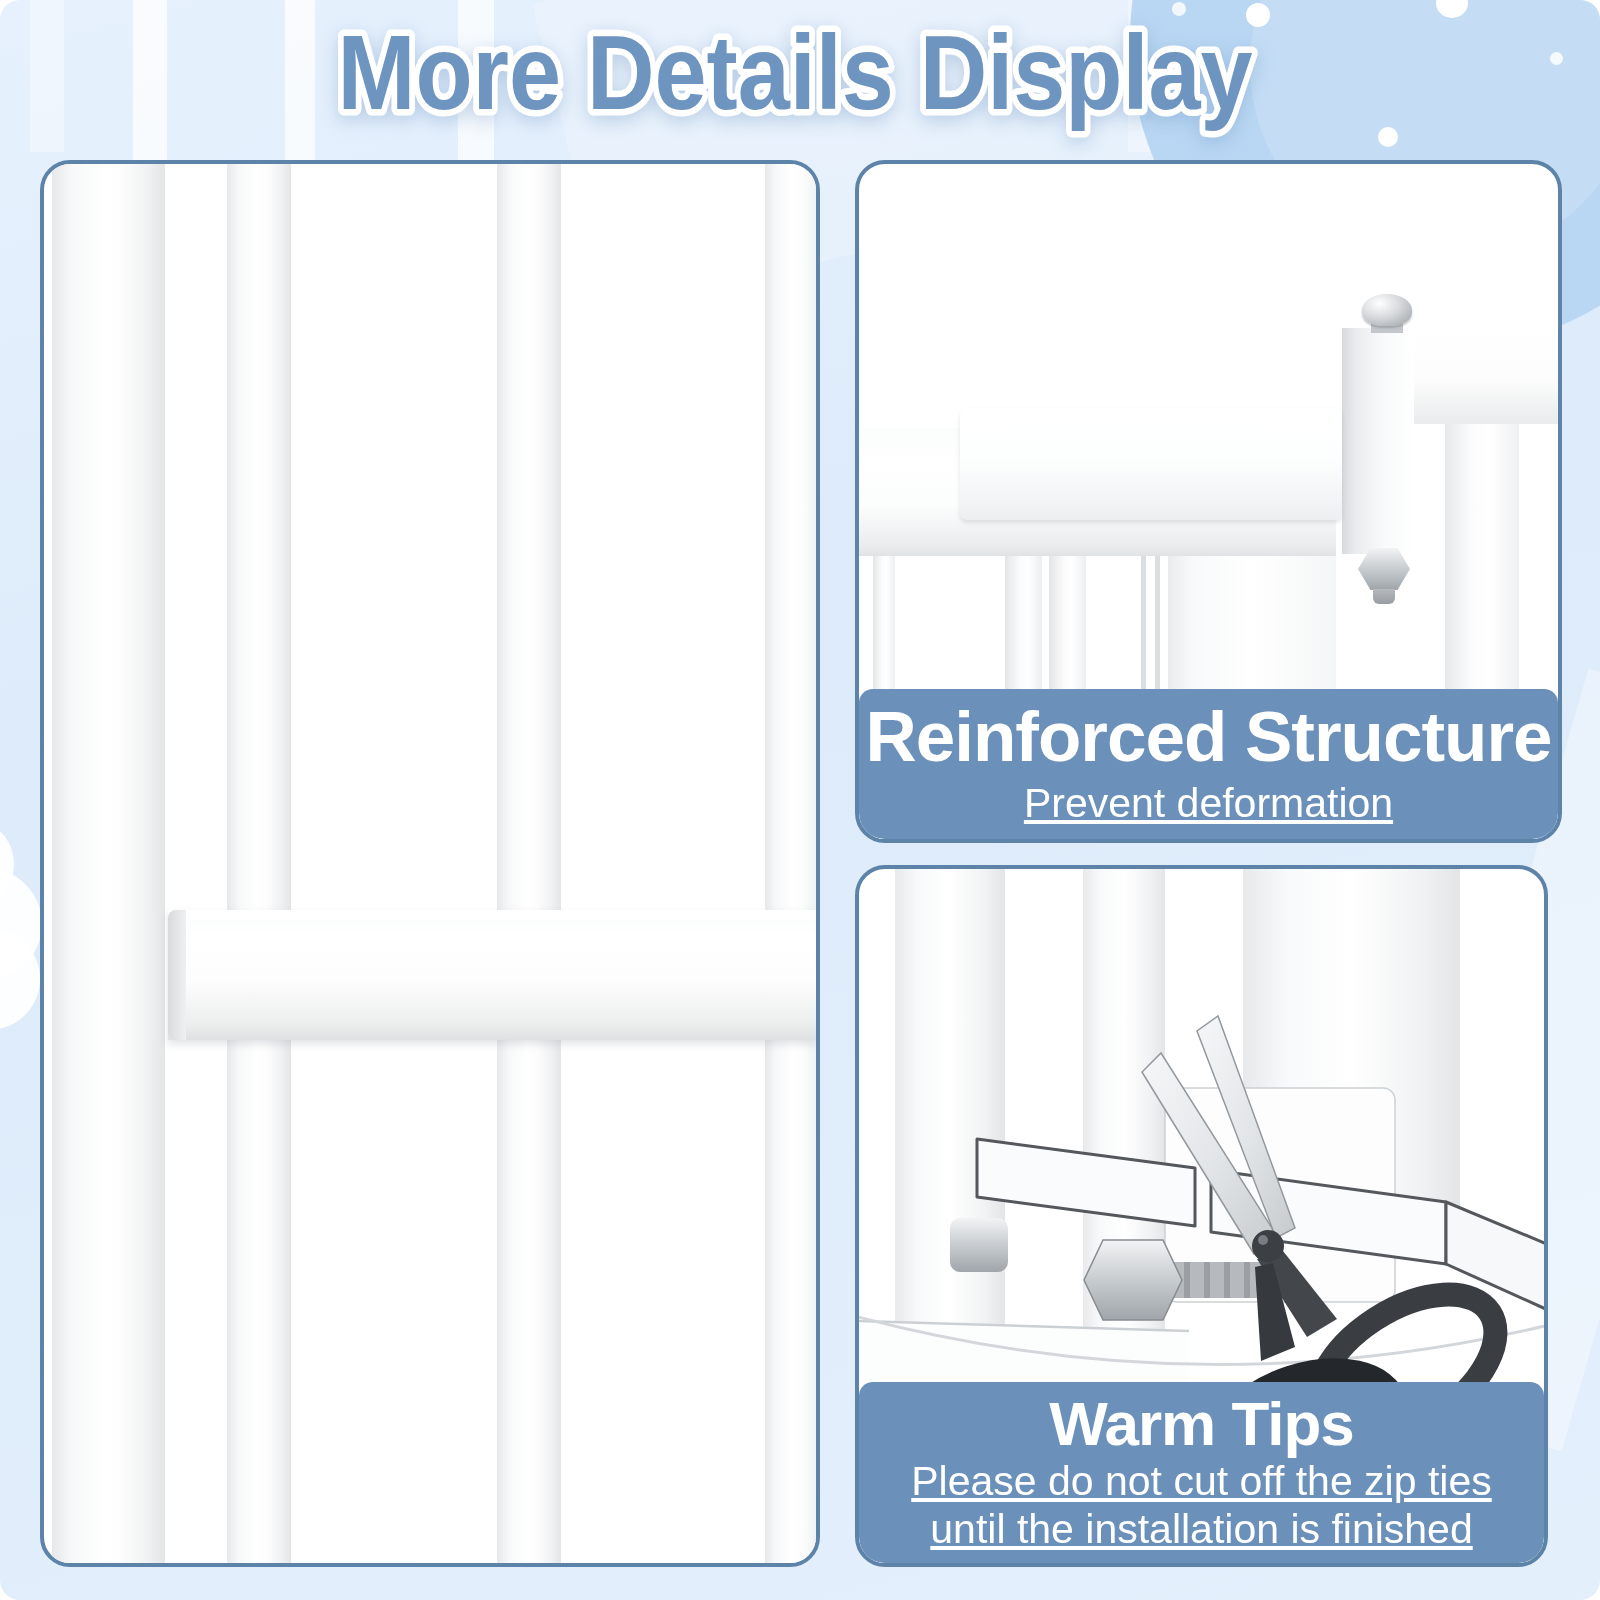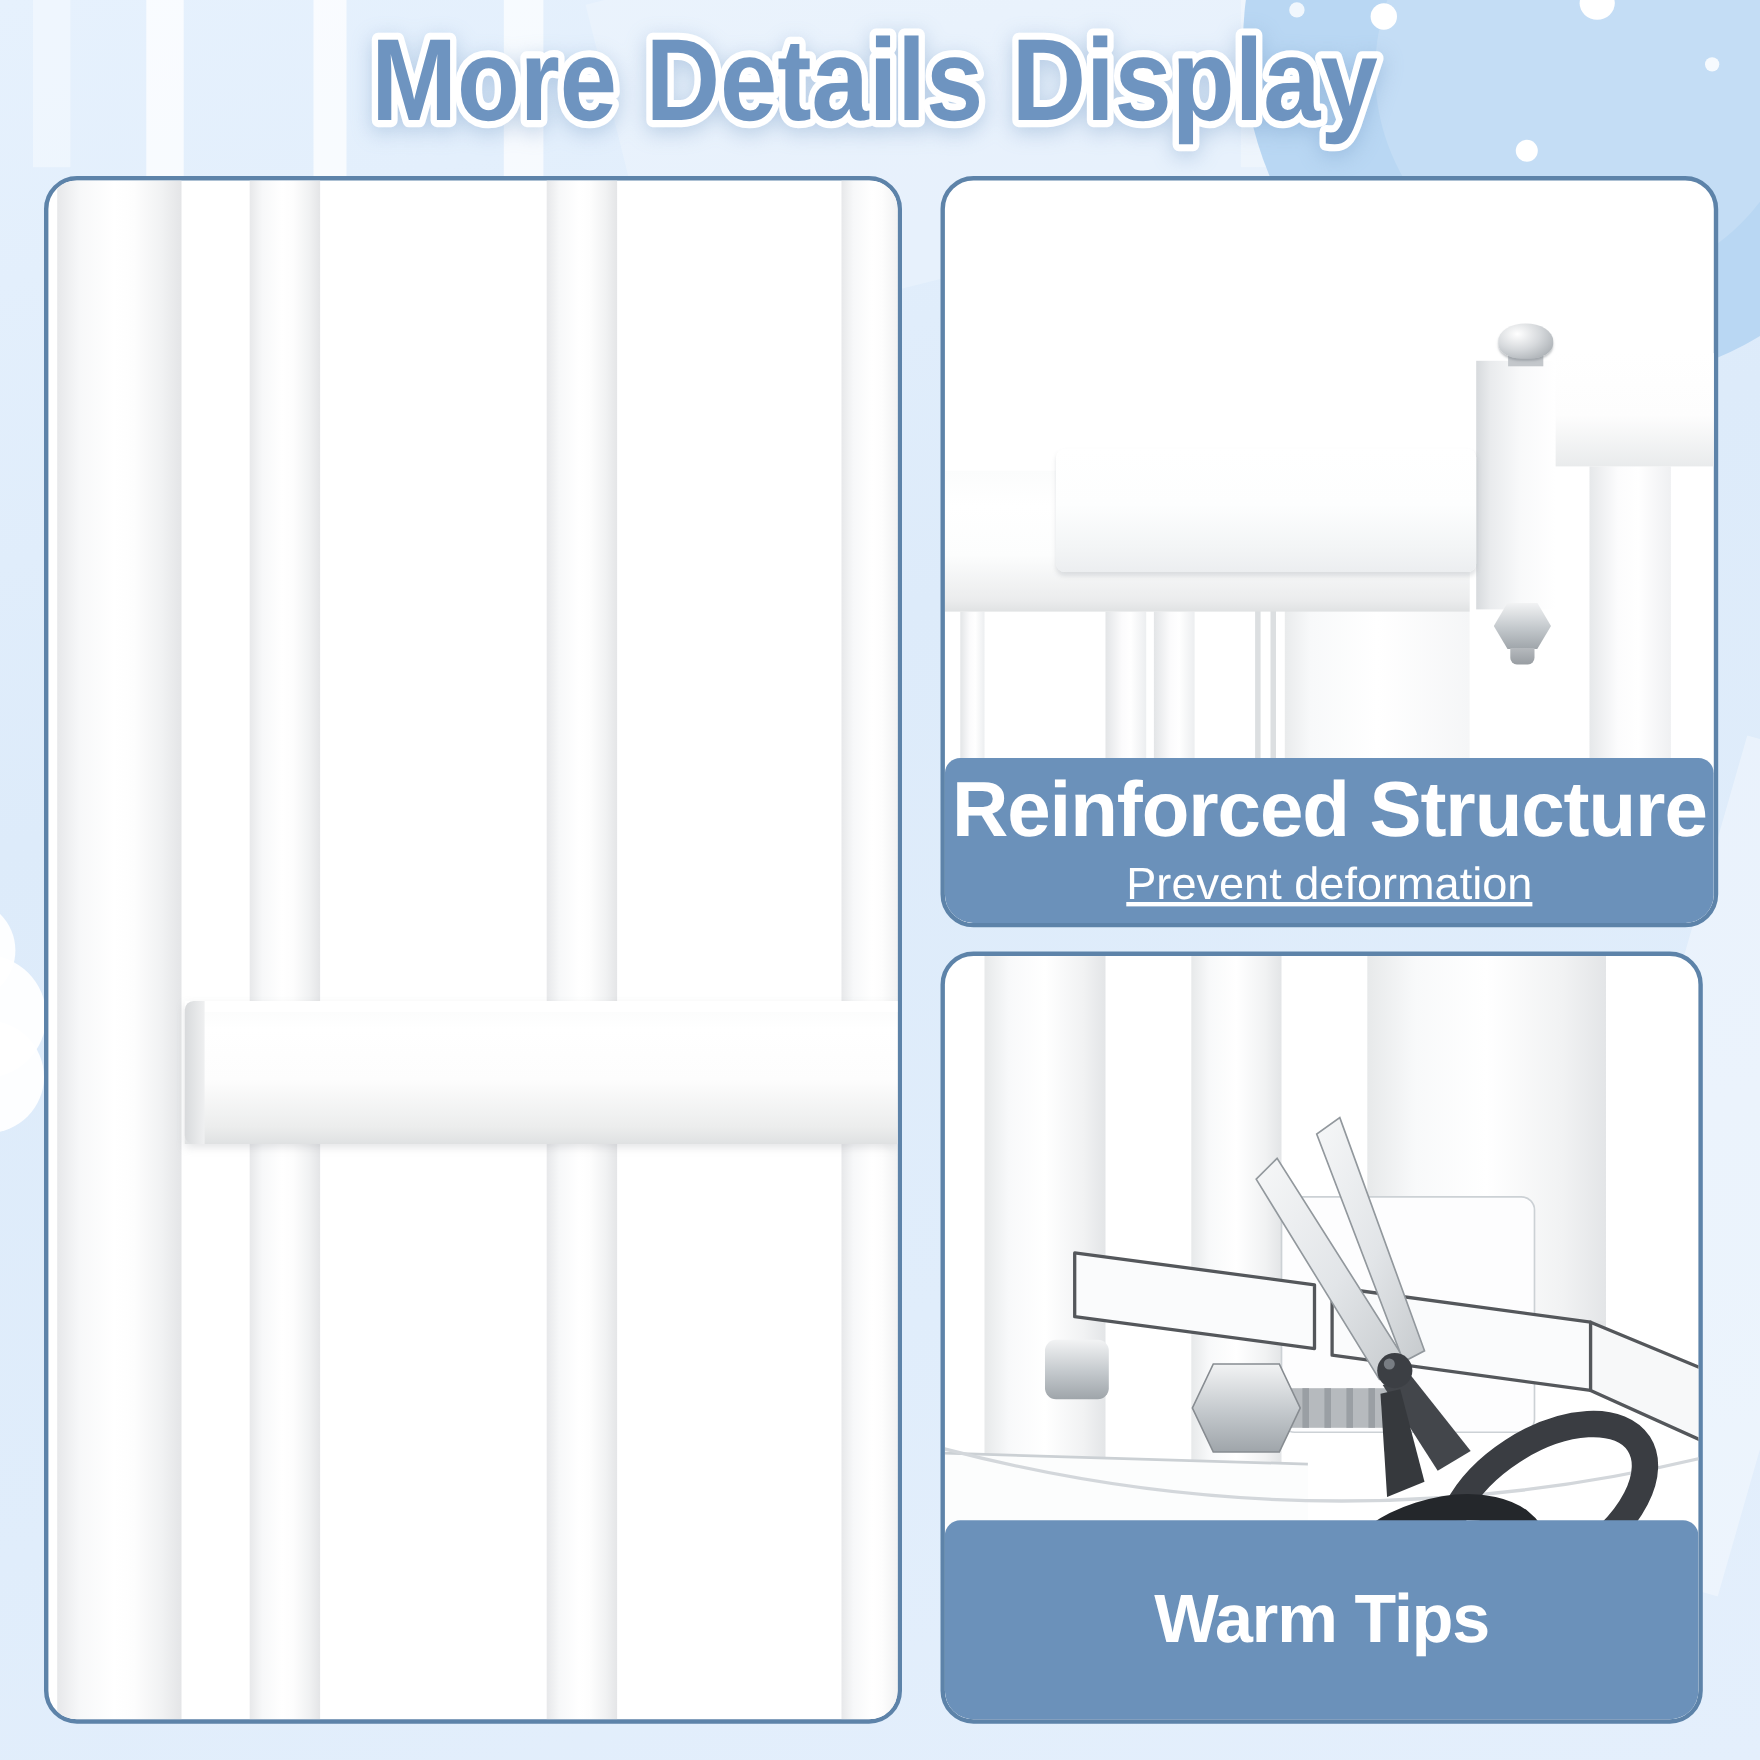--- a/index.html
+++ b/index.html
@@ -8,6 +8,7 @@
     background-color:var(--background,#ddebfa);
     background-image:linear-gradient(165deg,#e6f1fd 0%,#ddebfa 38%,#e0edfb 70%,#e4effc 100%);
     font-family:"Liberation Sans",sans-serif;
+    border-radius:20px;
   }
   
   .stripe{position:absolute;top:0;background:#ffffff;}

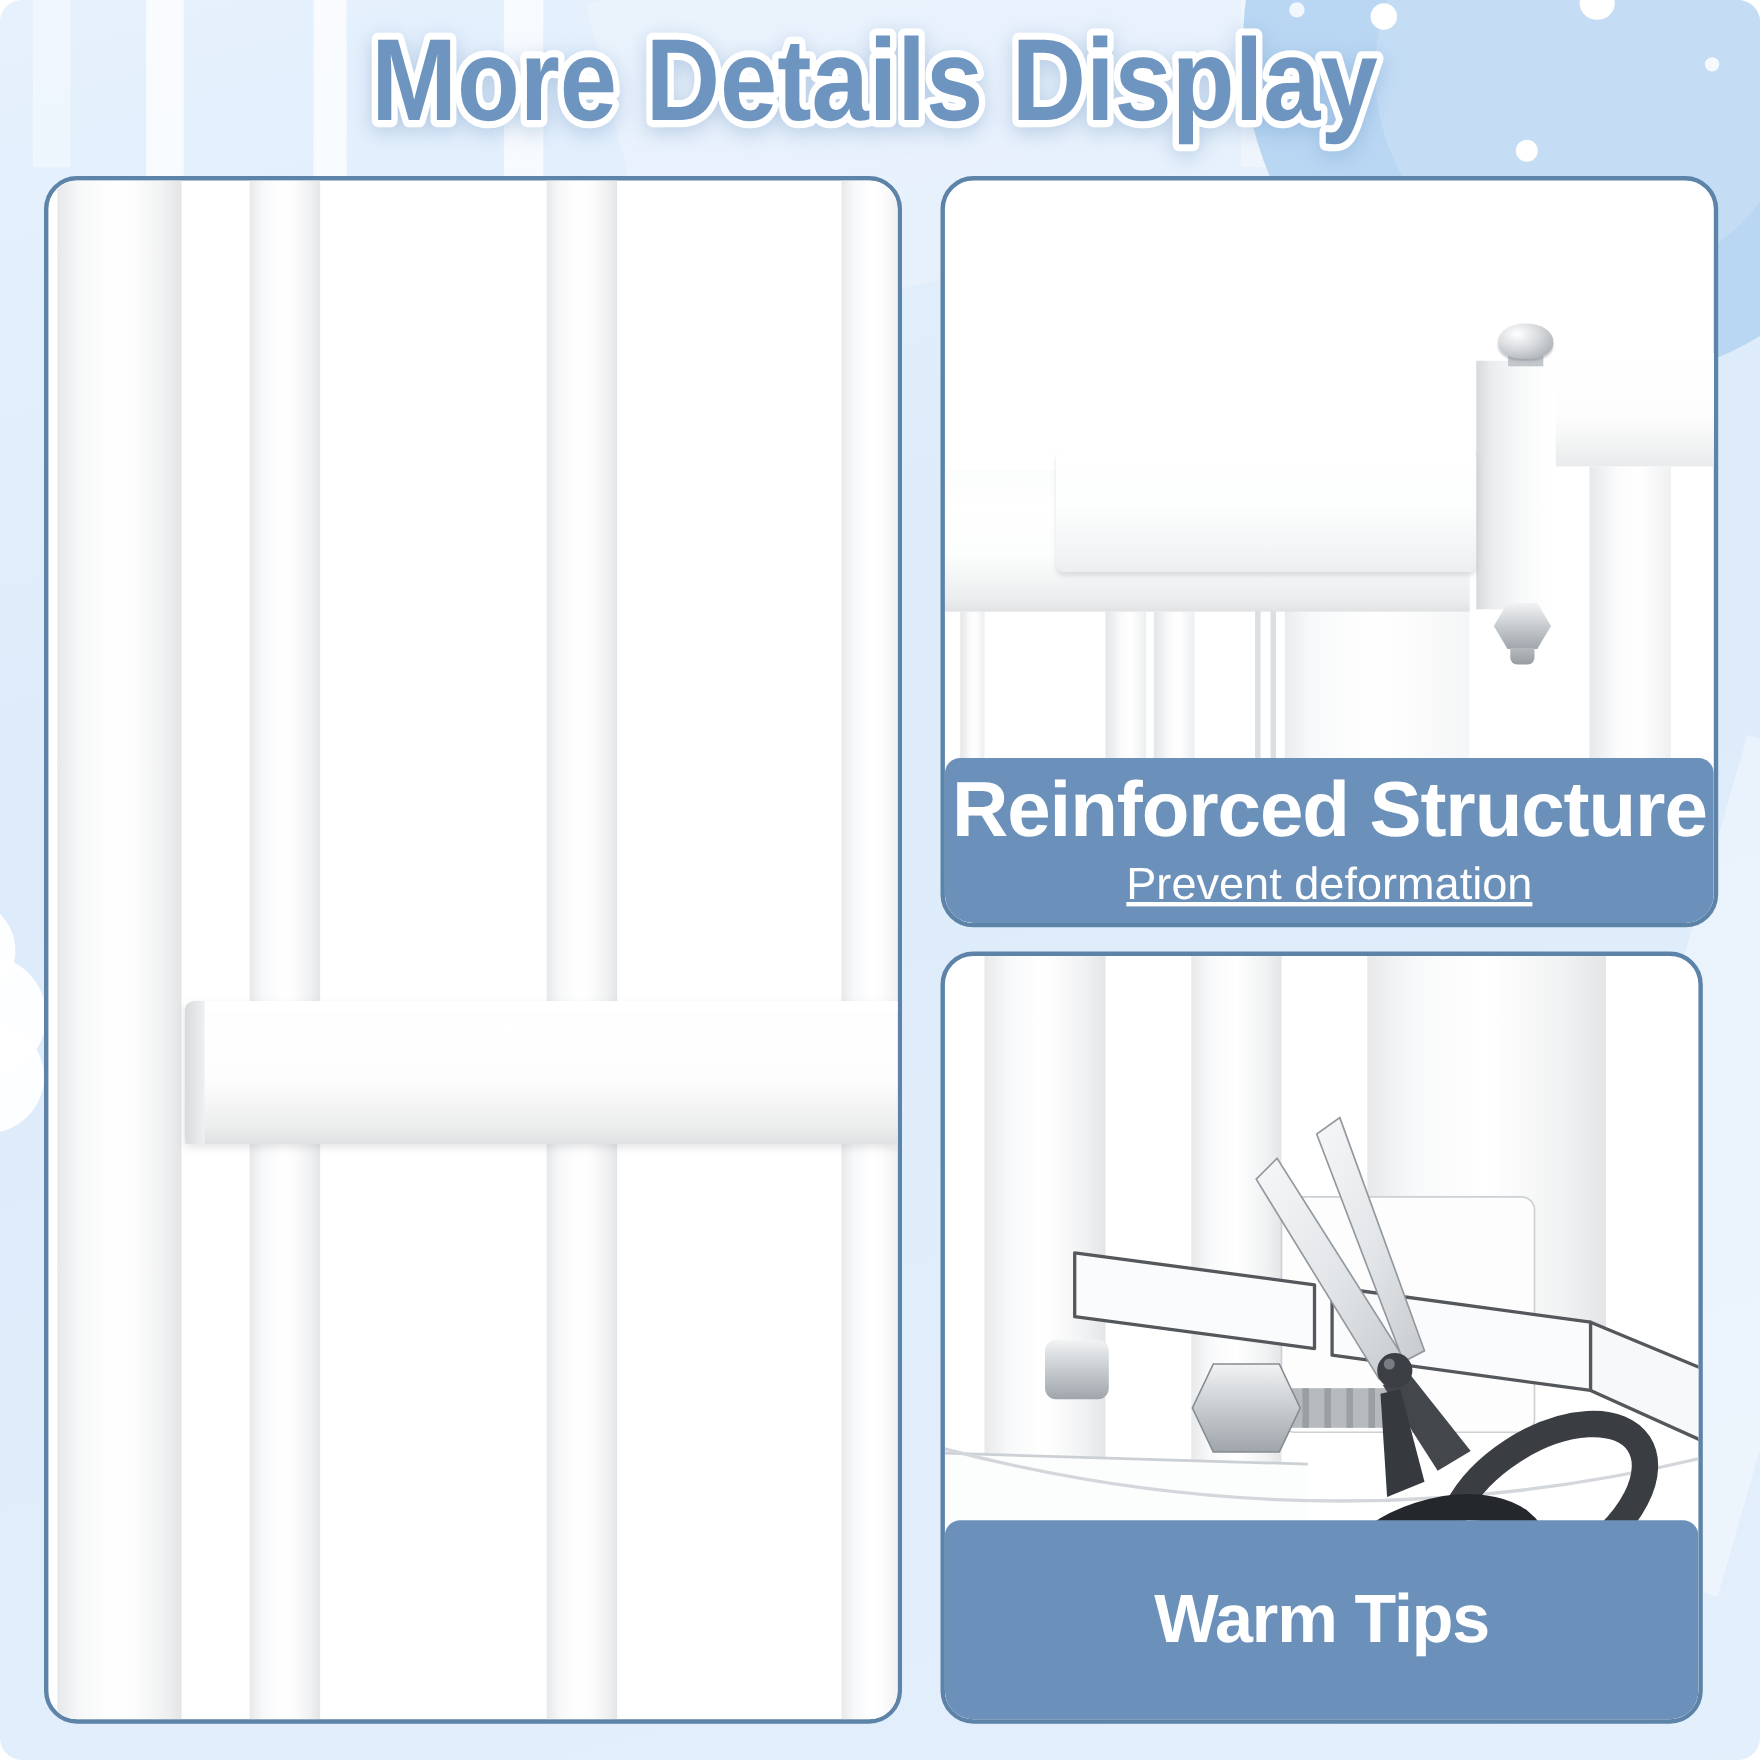--- a/index.html
+++ b/index.html
@@ -221,6 +221,10 @@
     </svg>
     <div class="band">
       <div class="cap-title">Warm Tips</div>
+      <div class="cap-sub">
+        <span style="display:block">Please do not cut off the zip ties</span>
+        <span style="display:block">until the installation is finished</span>
+      </div>
     </div>
   </div>
 

